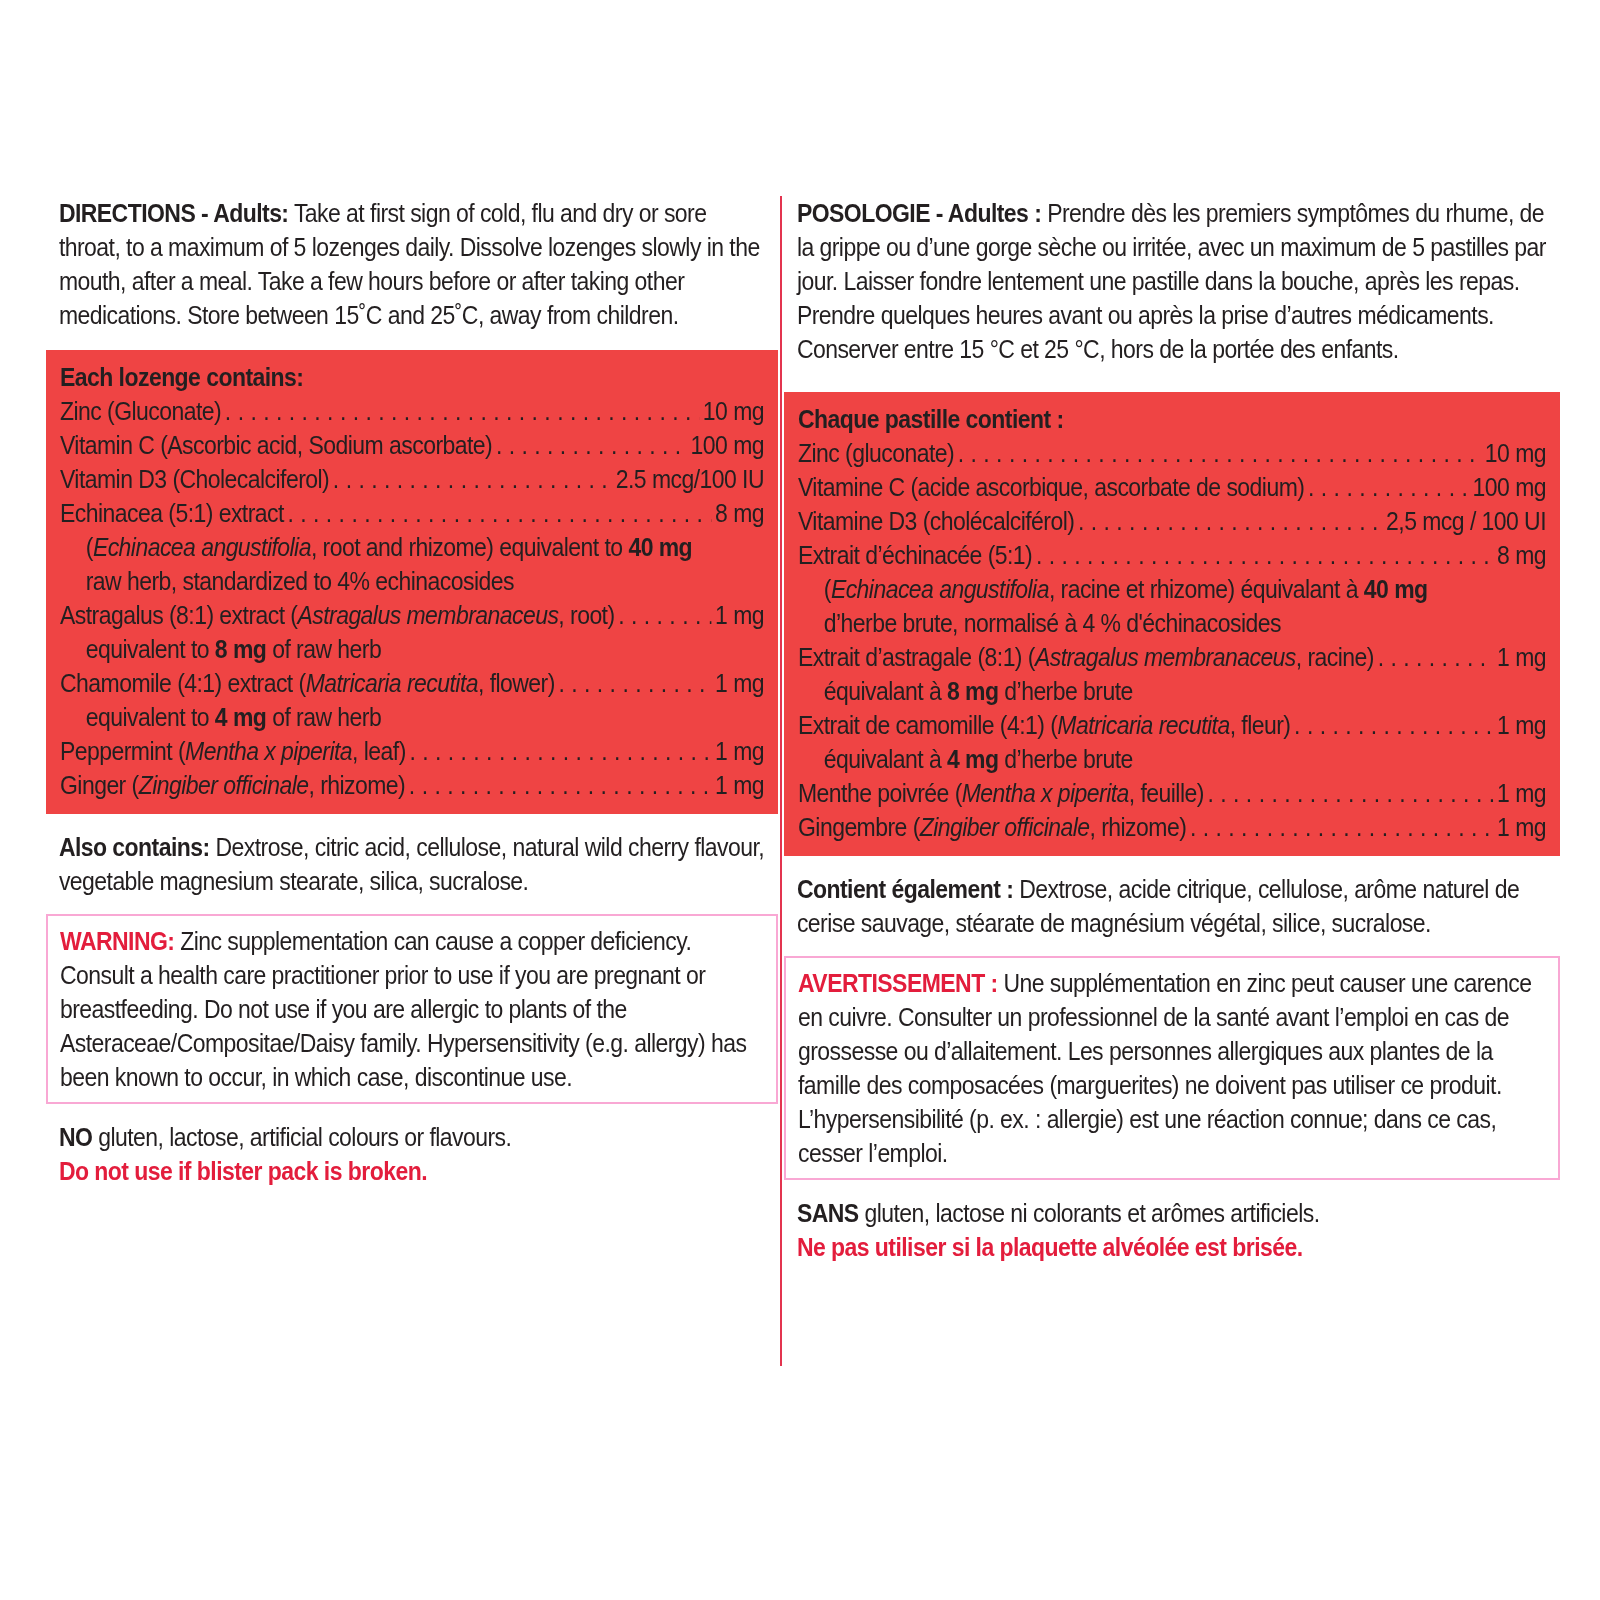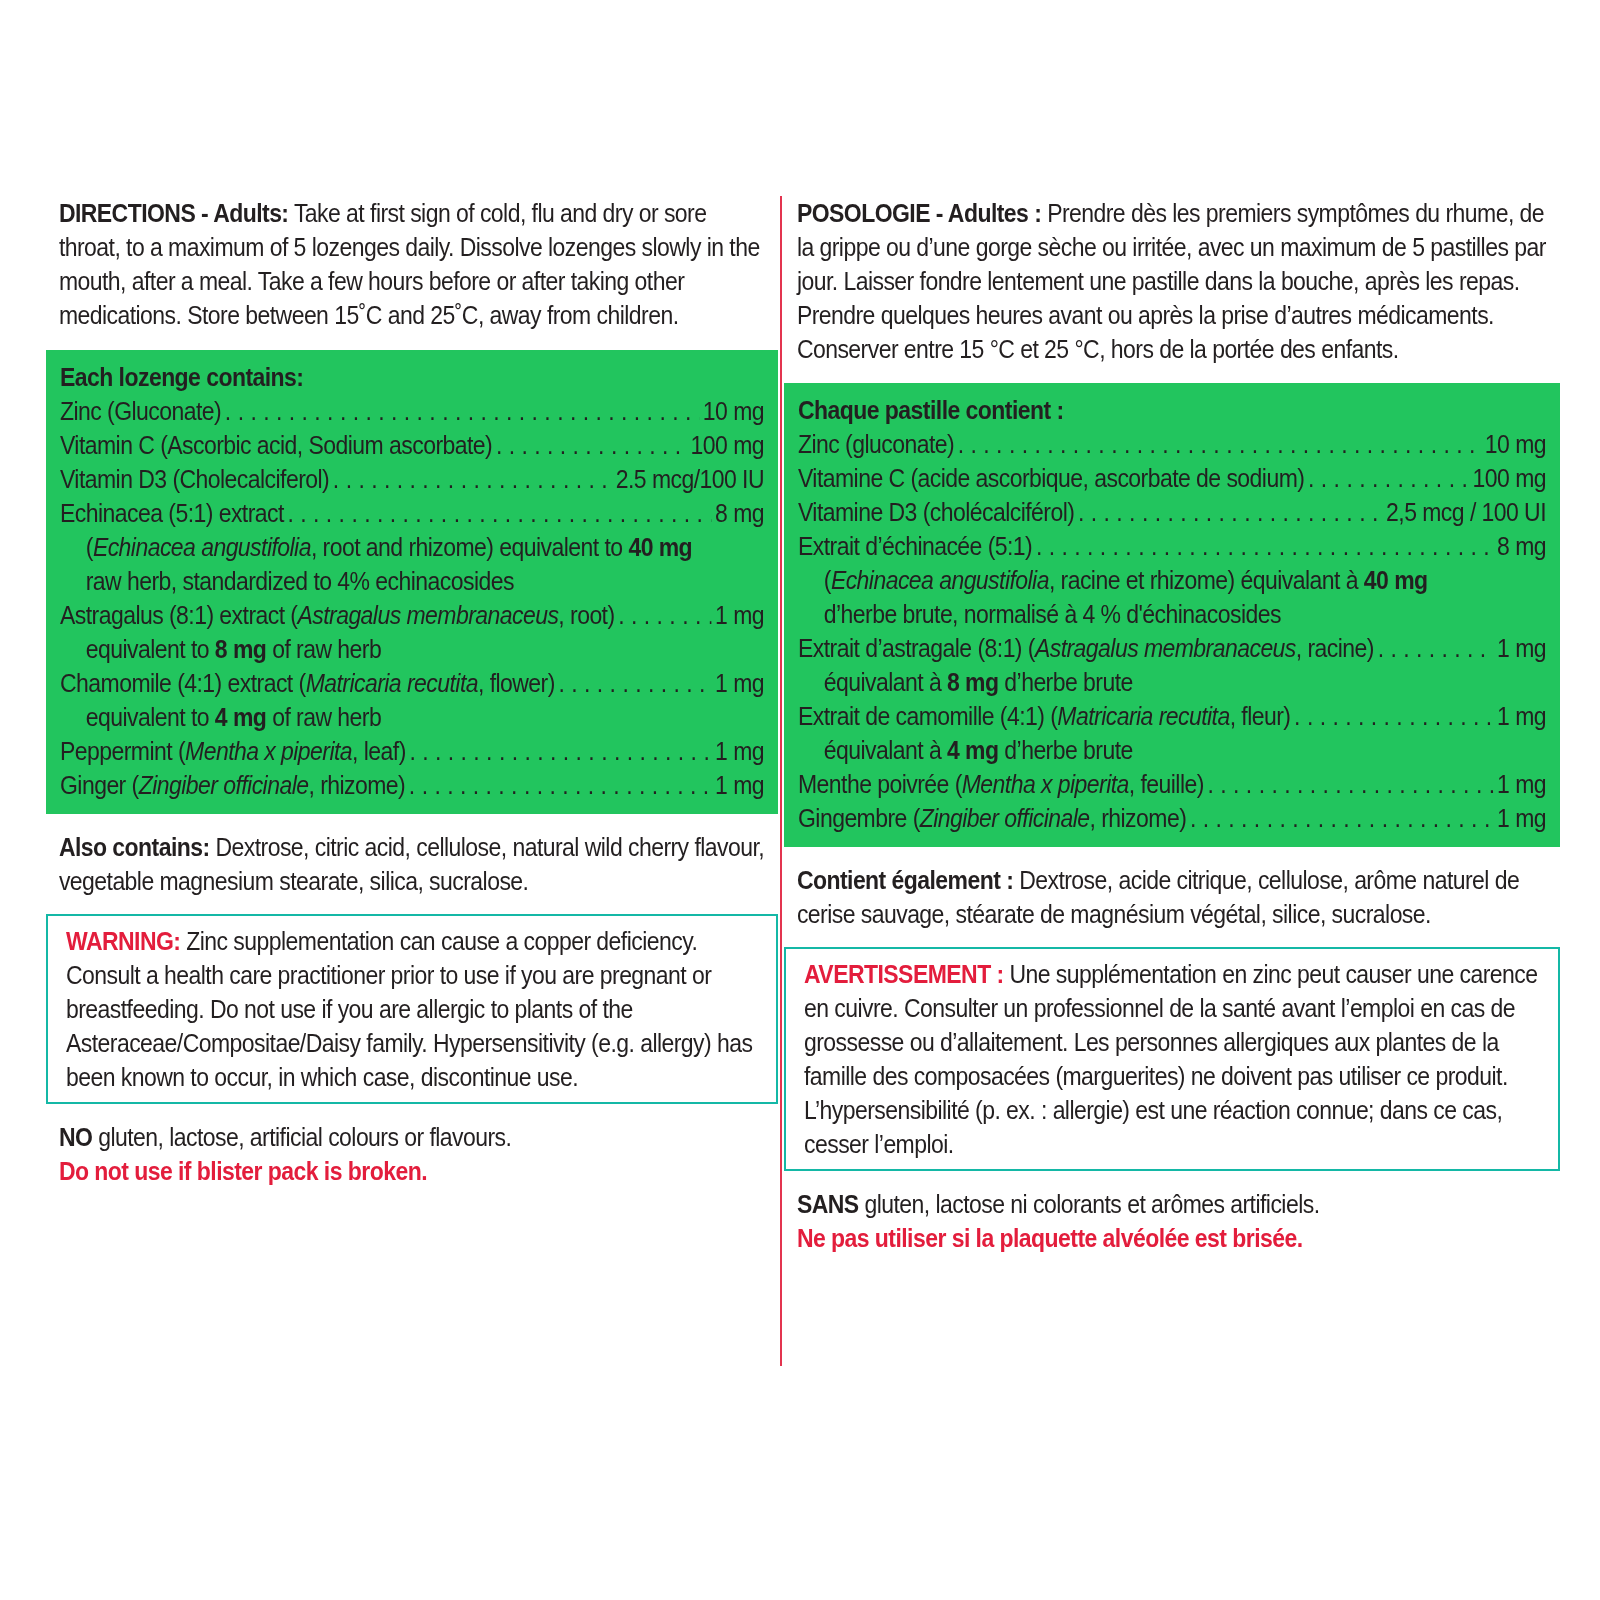--- a/index.html
+++ b/index.html
@@ -16,7 +16,7 @@
   .para { padding: 0 14px; }
   b { font-weight: bold; }
   .red { color: #e31d3c; }
-  .panel { background: #22c55e; padding: 10px 14px 12px 14px; margin-top: 14px; }
+  .panel { background: #ef4444; padding: 10px 14px 12px 14px; margin-top: 14px; }
   .row { display: flex; align-items: baseline; white-space: nowrap; }
   .row .name { flex: 0 0 auto; }
   .row .dots { flex: 1 1 auto; overflow: hidden; margin: 0 4px; letter-spacing: 4px; color: #231f20; }

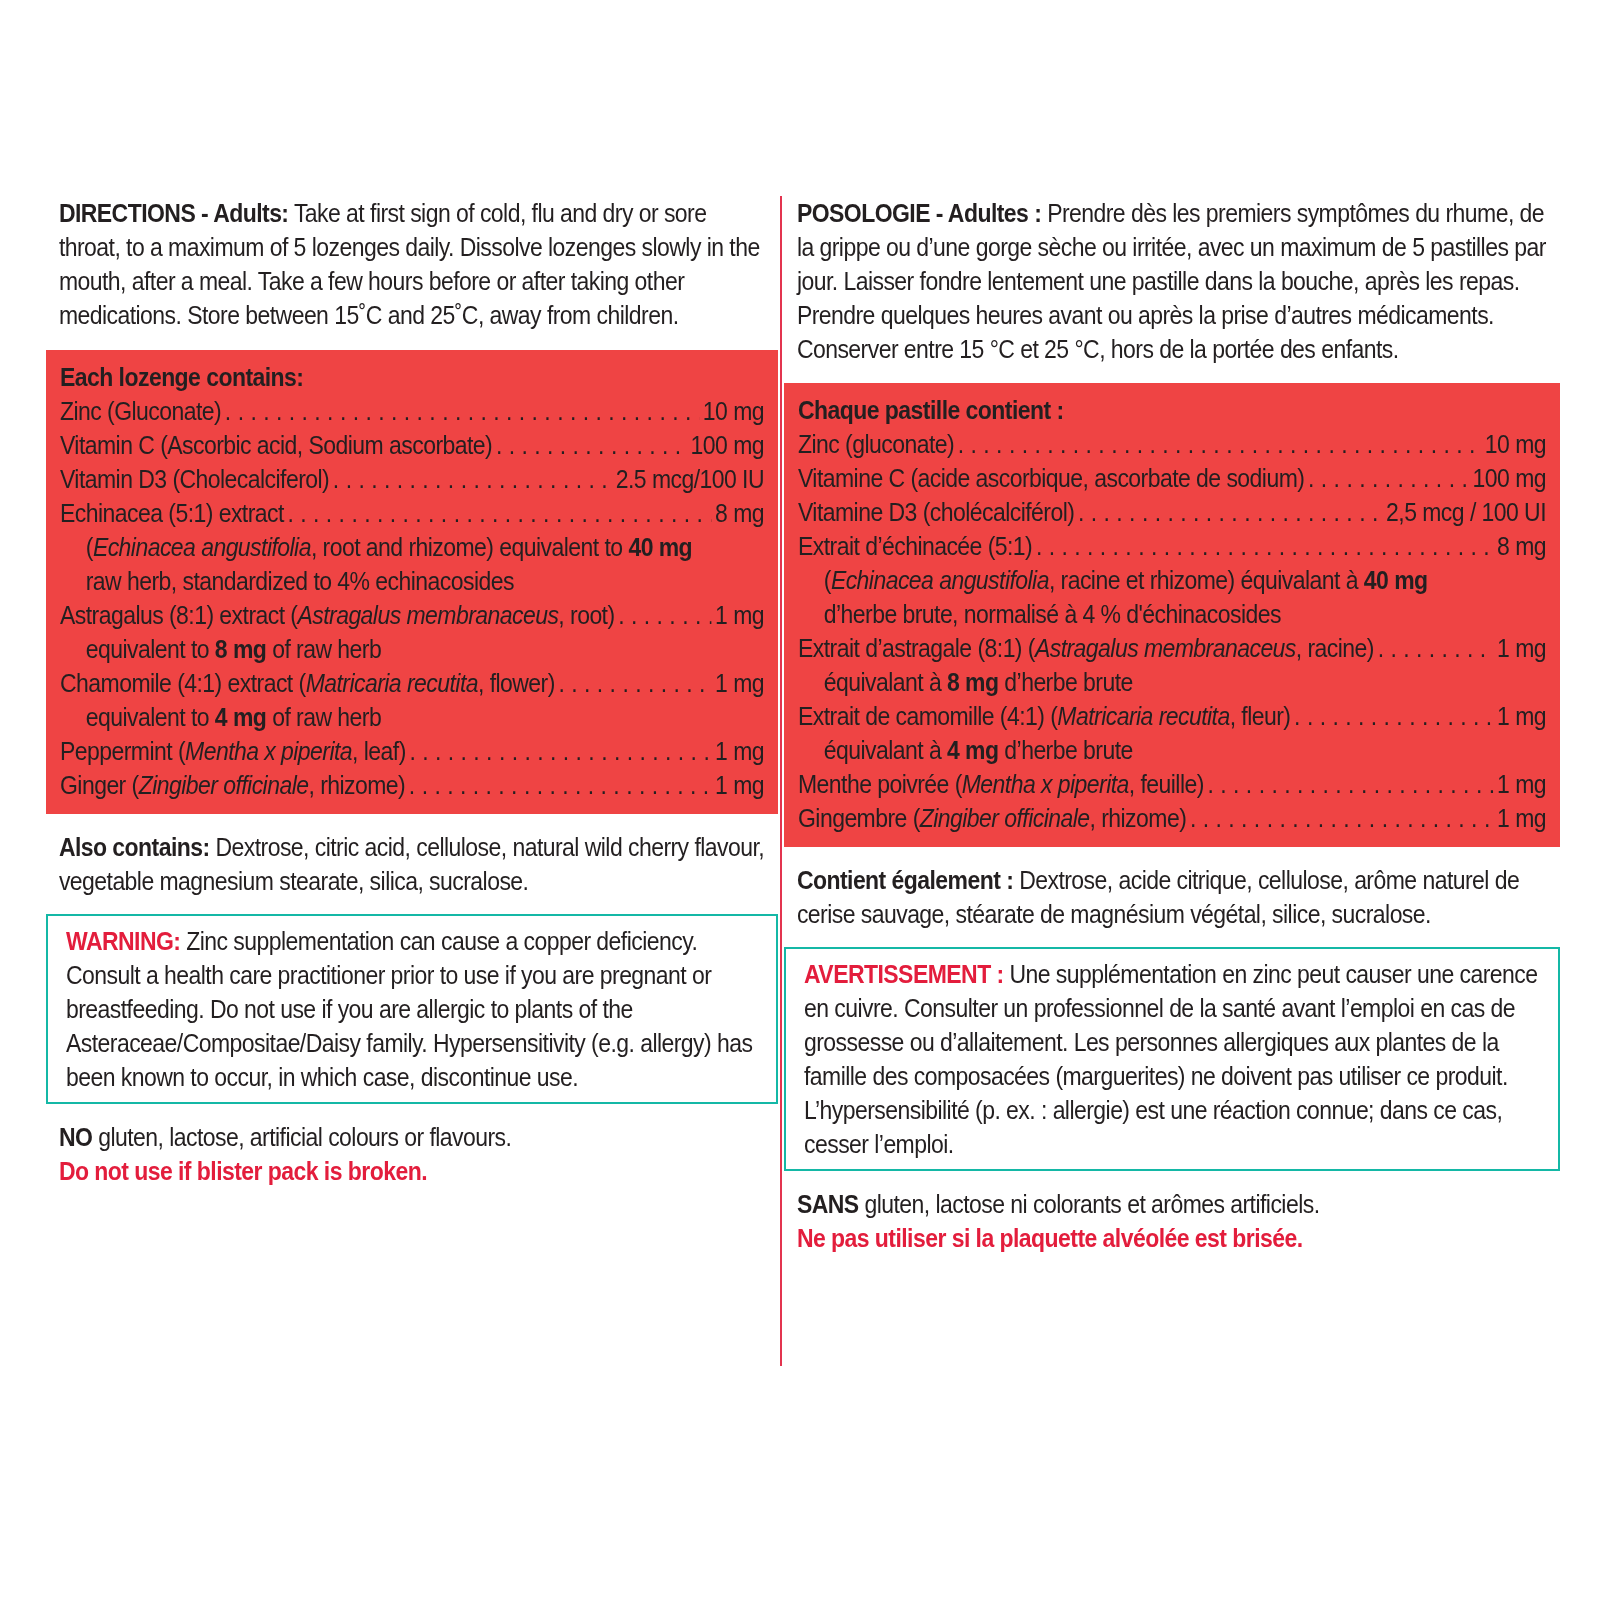--- a/index.html
+++ b/index.html
@@ -122,7 +122,7 @@
     </div>
   </div>
 
-  <div class="panel" style="margin-top:17px;">
+  <div class="panel" style="margin-top:26px;">
     <div class="txt" style="width:108.7%;">
       <b>Chaque pastille contient :</b>
       <div class="row">

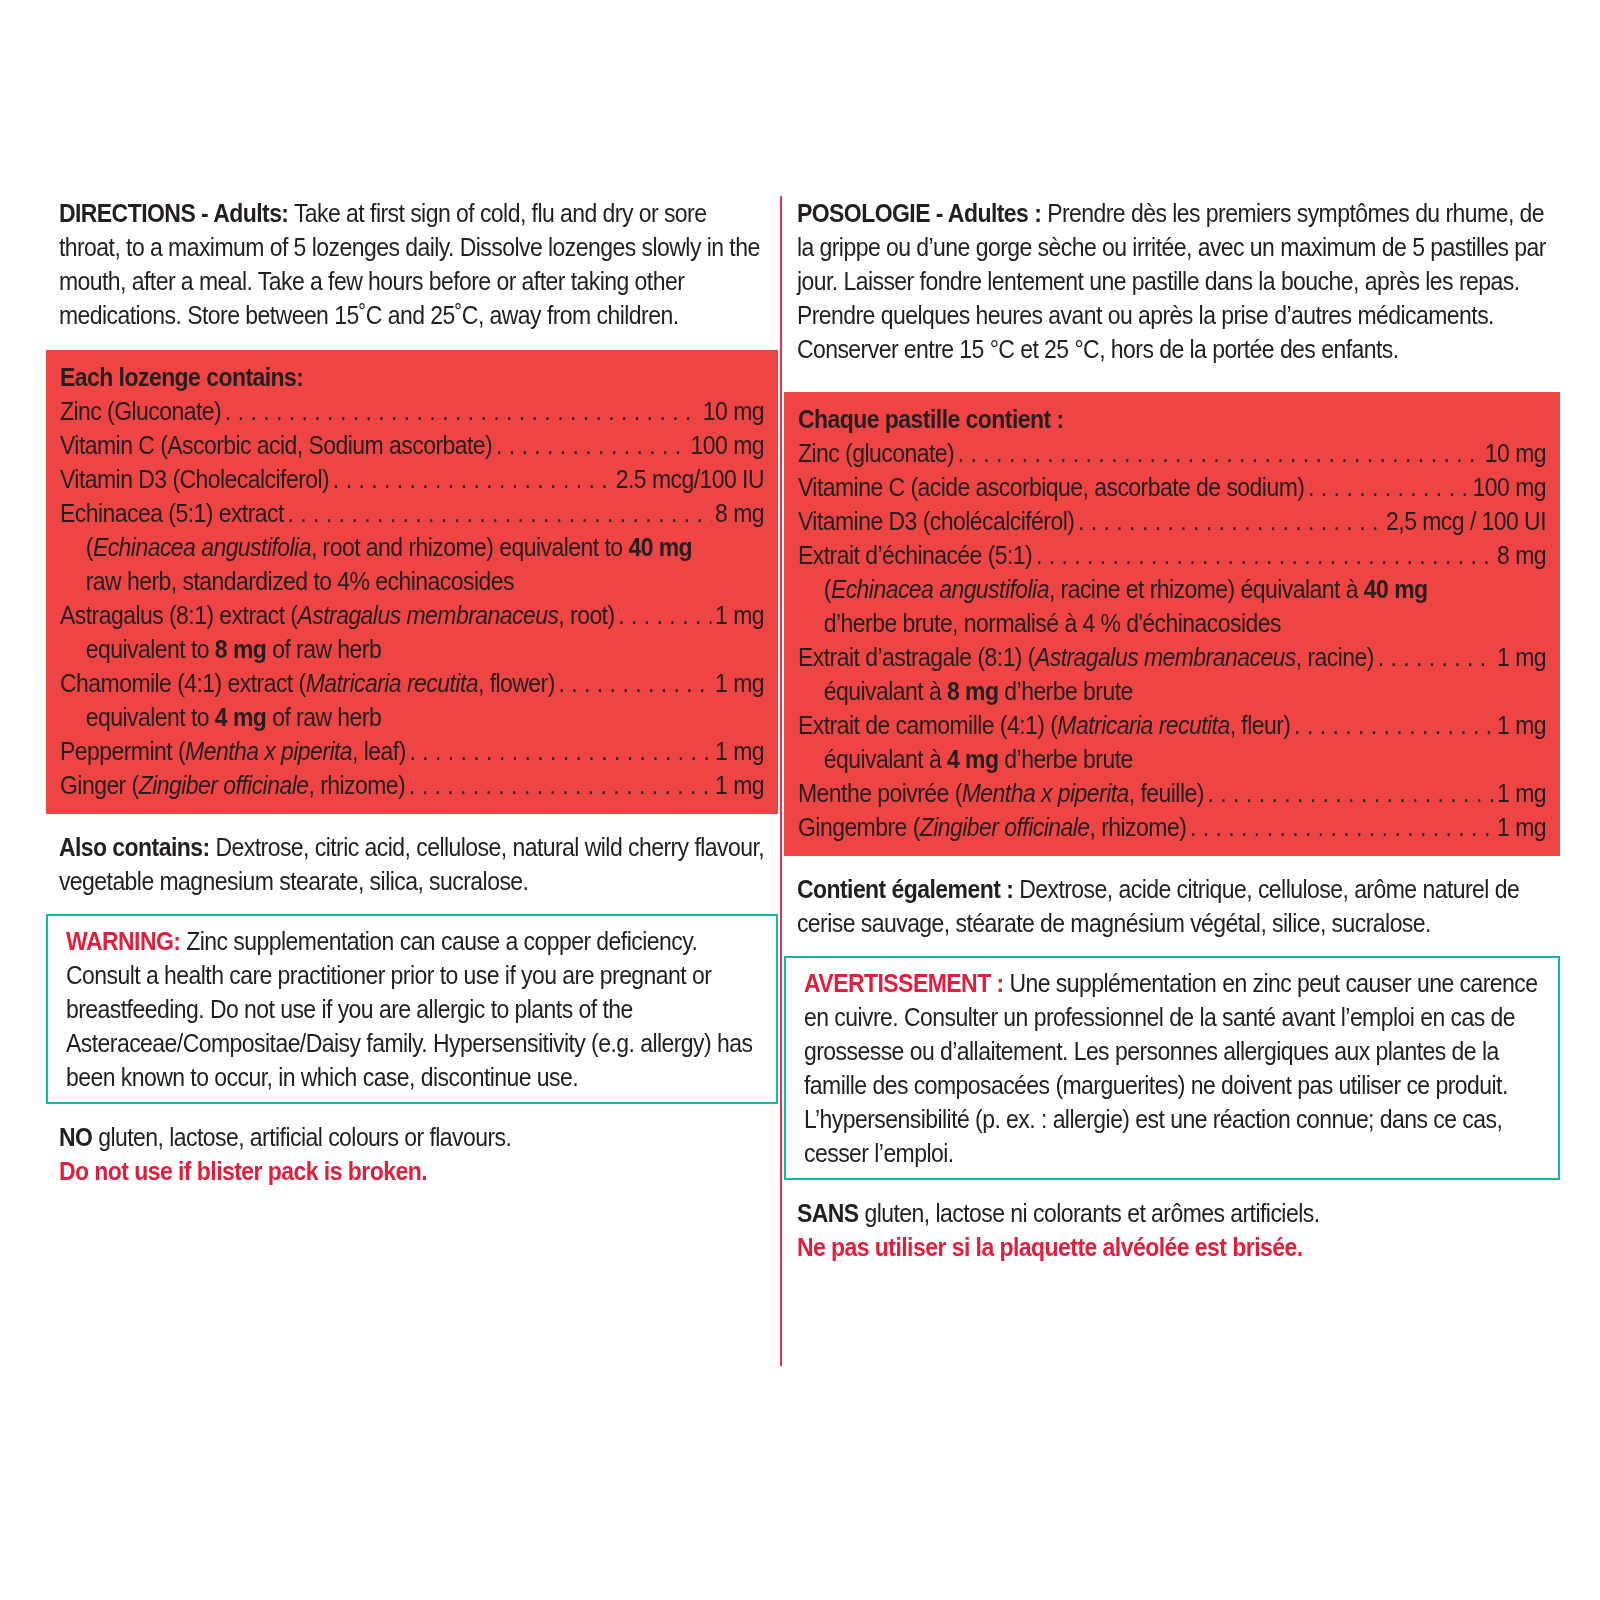--- a/index.html
+++ b/index.html
@@ -23,7 +23,7 @@
   .row .dots::before { content: ". . . . . . . . . . . . . . . . . . . . . . . . . . . . . . . . . . . . . . . . . . . . . . . . . . . . . . . . . . . . . . . . . . . . . ."; letter-spacing: 0; }
   .row .amt { flex: 0 0 auto; }
   .sub { padding-left: 28px; white-space: nowrap; }
-  .warn { border: 2px solid #14b8a6; padding: 8px 18px; margin-top: 16px; }
+  .warn { border: 2px solid #f9a8d4; padding: 8px 12px; margin-top: 16px; }
   .gap { height: 16px; }
   .wrap { width: 109%; }
 </style>

